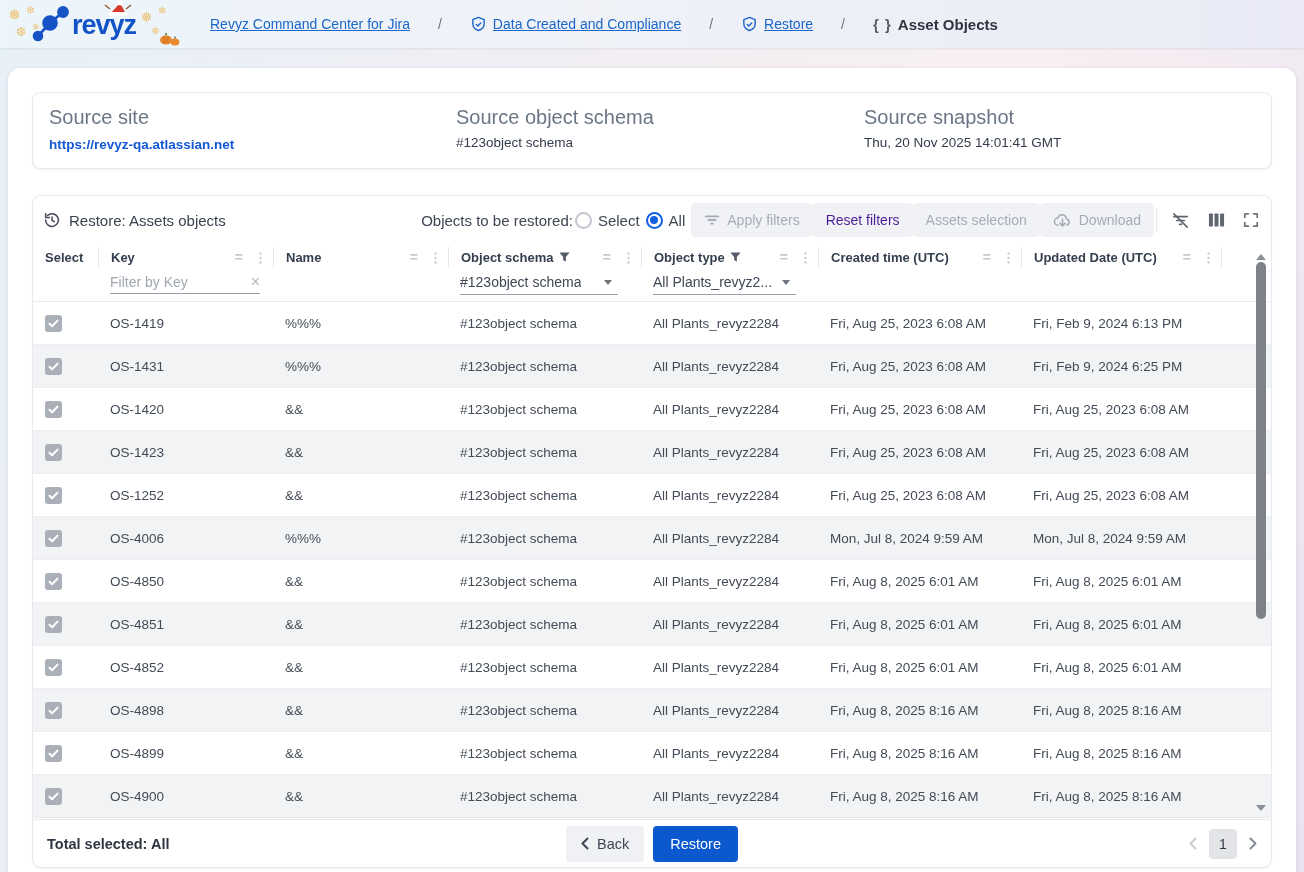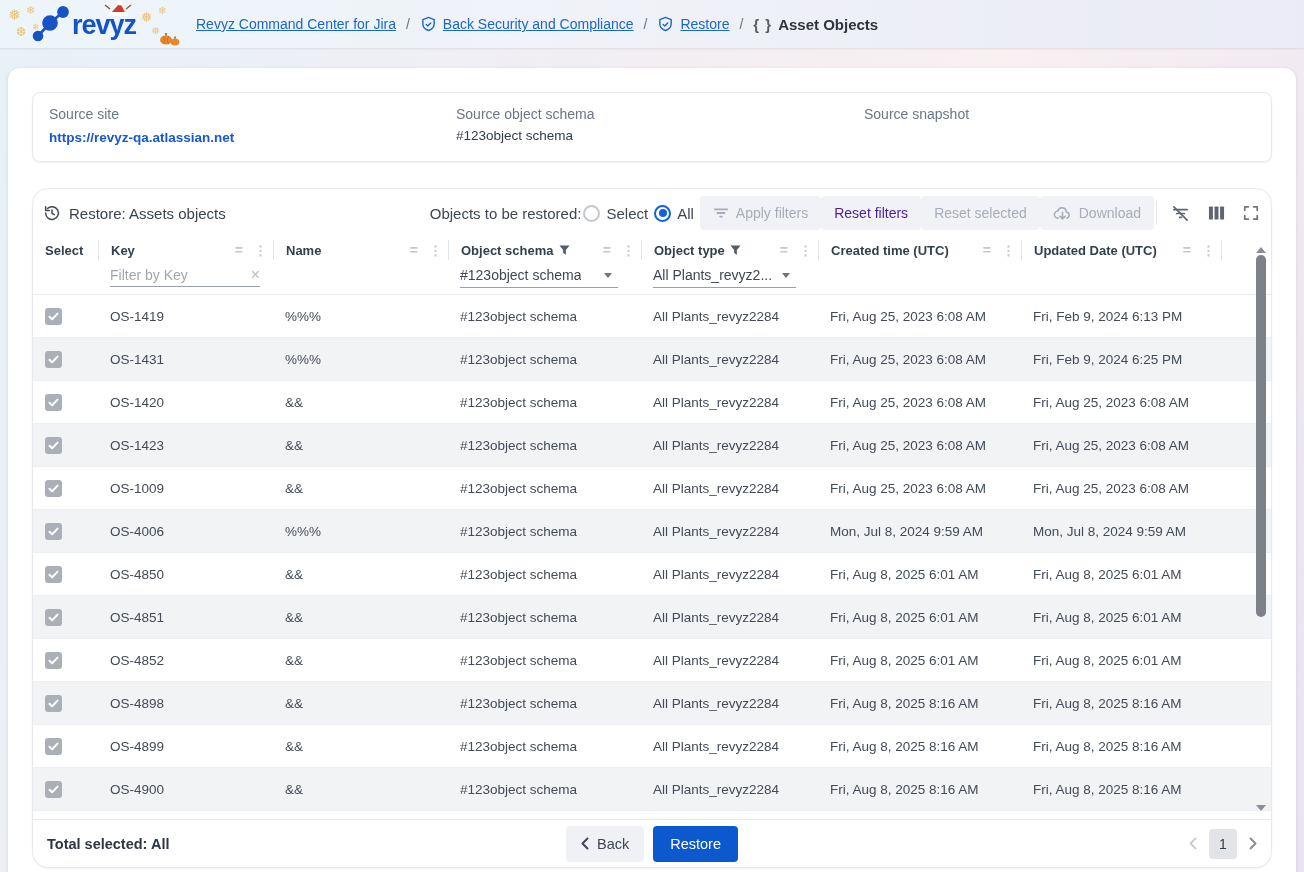--- a/index.html
+++ b/index.html
@@ -12,7 +12,7 @@
     background:linear-gradient(90deg,#ecf5fa 0%,#f0f2f8 45%,#eaebf6 100%);
     box-shadow:0 1px 2px rgba(40,50,80,.10); position:relative; z-index:5;}
   .logo{ width:190px; height:48px; flex:0 0 auto; }
-  .crumbs{ display:flex; align-items:center; gap:10px; font-size:14px; color:#5a6372;}
+  .crumbs{ display:flex; align-items:center; gap:28px; margin-left:14px; font-size:14px; color:#5a6372;}
   .crumb{ display:flex; align-items:center; gap:6px; }
   .crumb a{ color:#1b66c9; text-decoration:underline; cursor:pointer;}
   .crumb-sep{ color:#6b7280; }

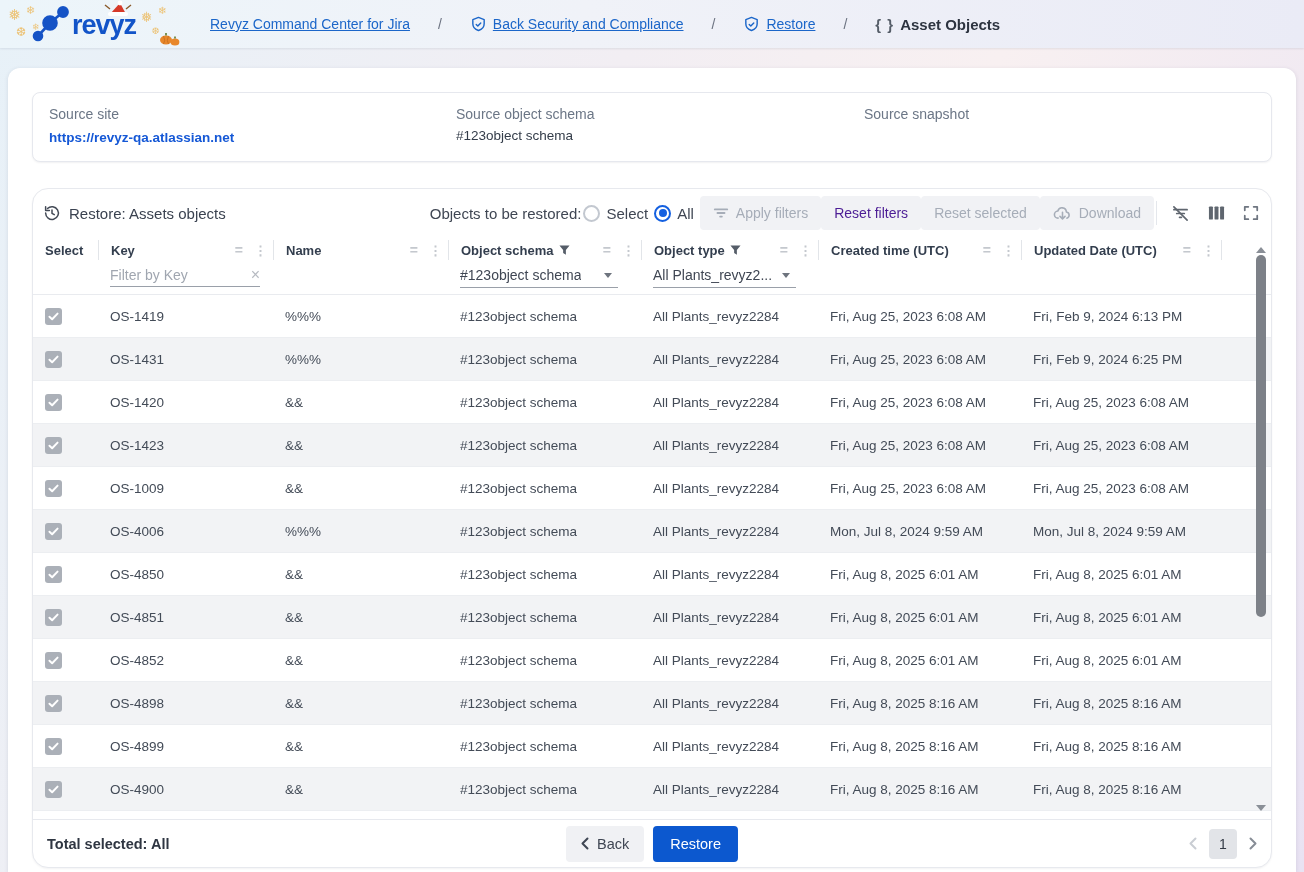--- a/index.html
+++ b/index.html
@@ -157,7 +157,7 @@
         <path d="M12 2 L4 5v6c0 5 3.4 8.2 8 9.5 4.6-1.3 8-4.5 8-9.5V5z"></path>
           <path d="M8.8 12l2.2 2.2 4.2-4.4"></path>
       </svg>
-      <a>Back Security and Compliance</a>
+      <a>Data Created and Compliance</a>
     </span>
     <span class="crumb-sep">/</span>
     <span class="crumb">

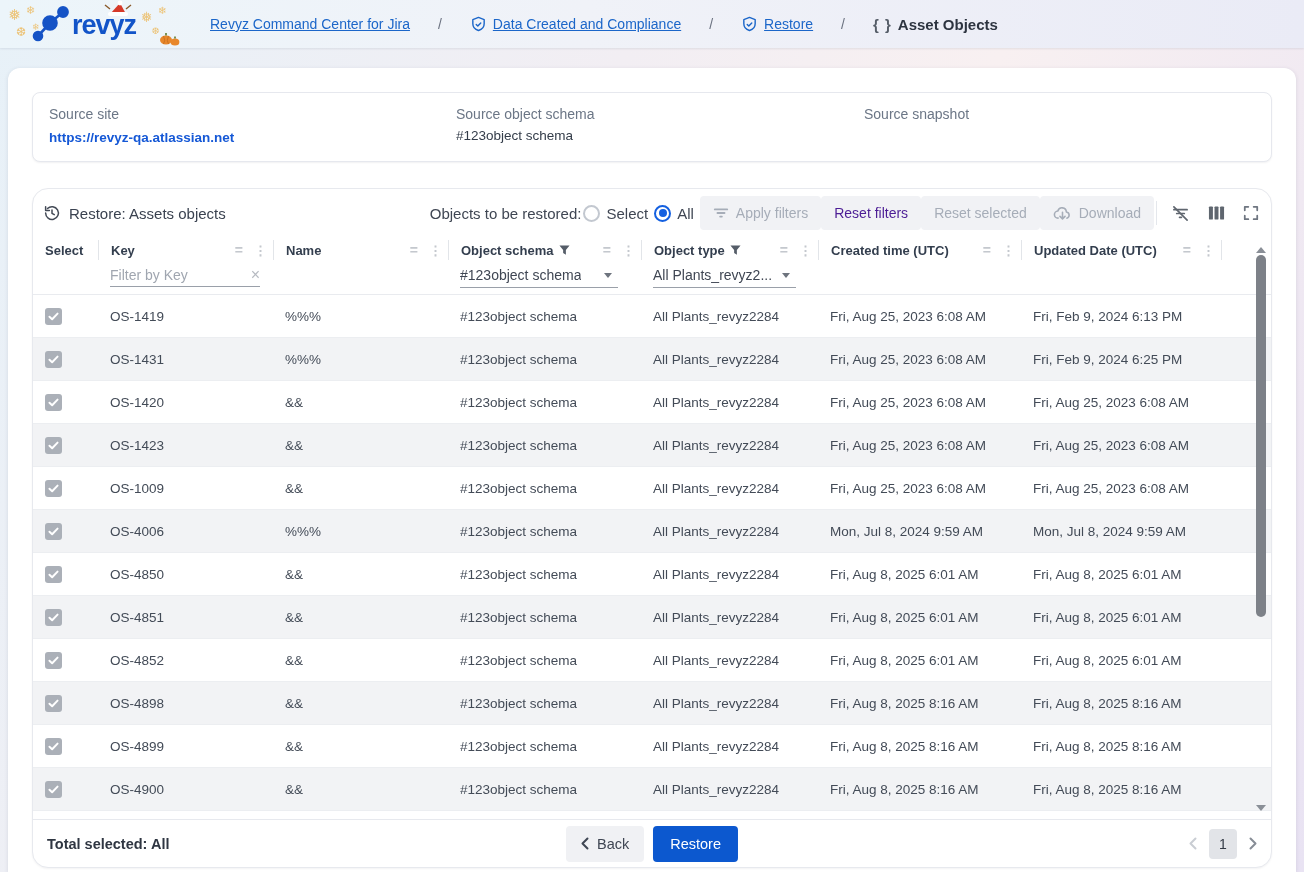--- a/index.html
+++ b/index.html
@@ -28,7 +28,7 @@
   .source-card{ border:1px solid #e6e8ee; border-radius:8px; background:#fff;
     box-shadow:0 1px 2px rgba(16,24,40,.06); padding:13px 16px 15px;
     display:grid; grid-template-columns:407px 408px 1fr; margin-bottom:26px;}
-  .src-label{ color:#6b7686; font-size:14px; margin-bottom:6px;}
+  .src-label{ color:#6b7686; font-size:20px; margin-bottom:6px;}
   .src-value{ color:#333c49; font-size:13.5px;}
   .src-link{ color:#1558d6; font-weight:bold; font-size:13.5px; text-decoration:none; cursor:pointer;}
 

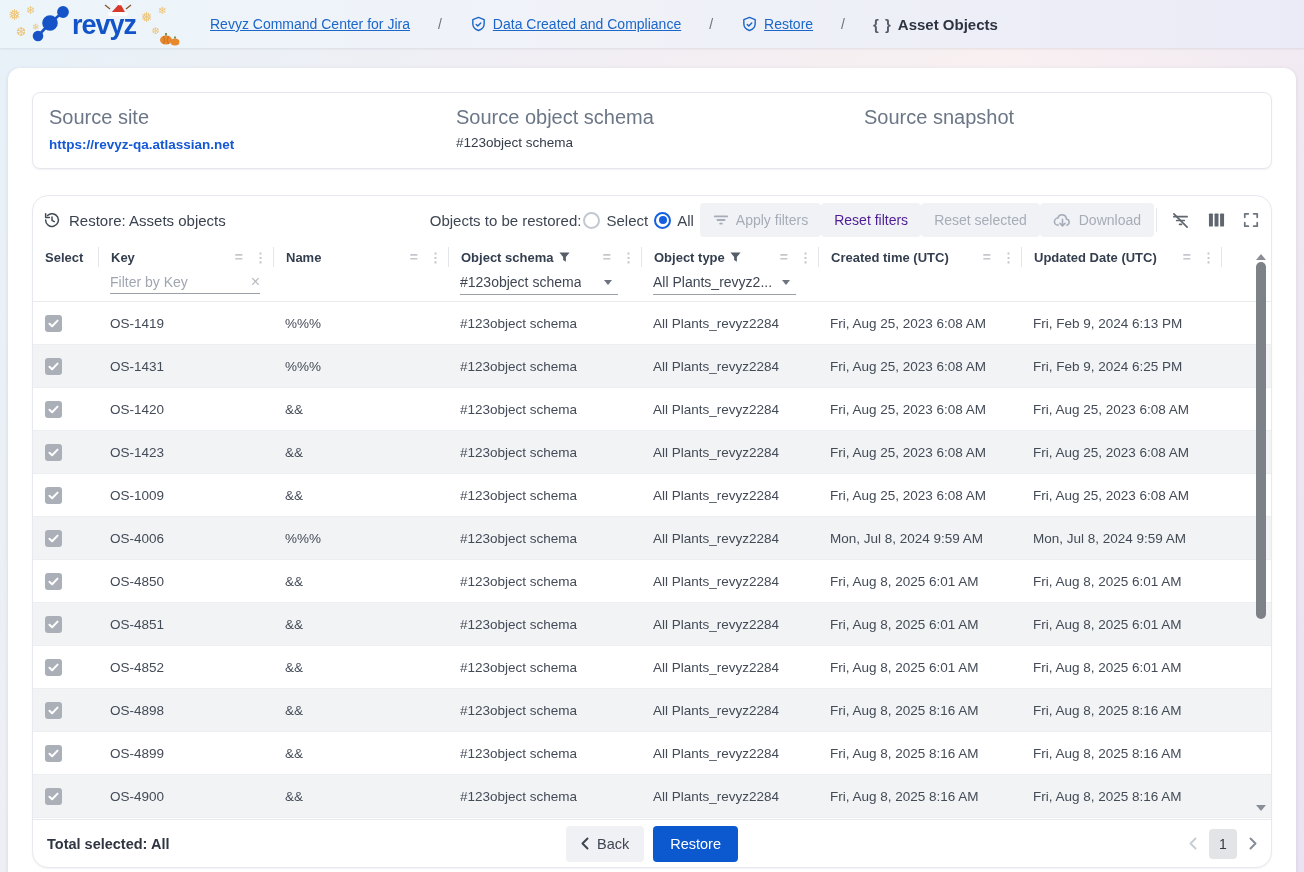--- a/index.html
+++ b/index.html
@@ -188,6 +188,7 @@
     </div>
     <div>
       <div class="src-label">Source snapshot</div>
+      <div class="src-value">Thu, 20 Nov 2025 14:01:41 GMT</div>
     </div>
   </div>
 

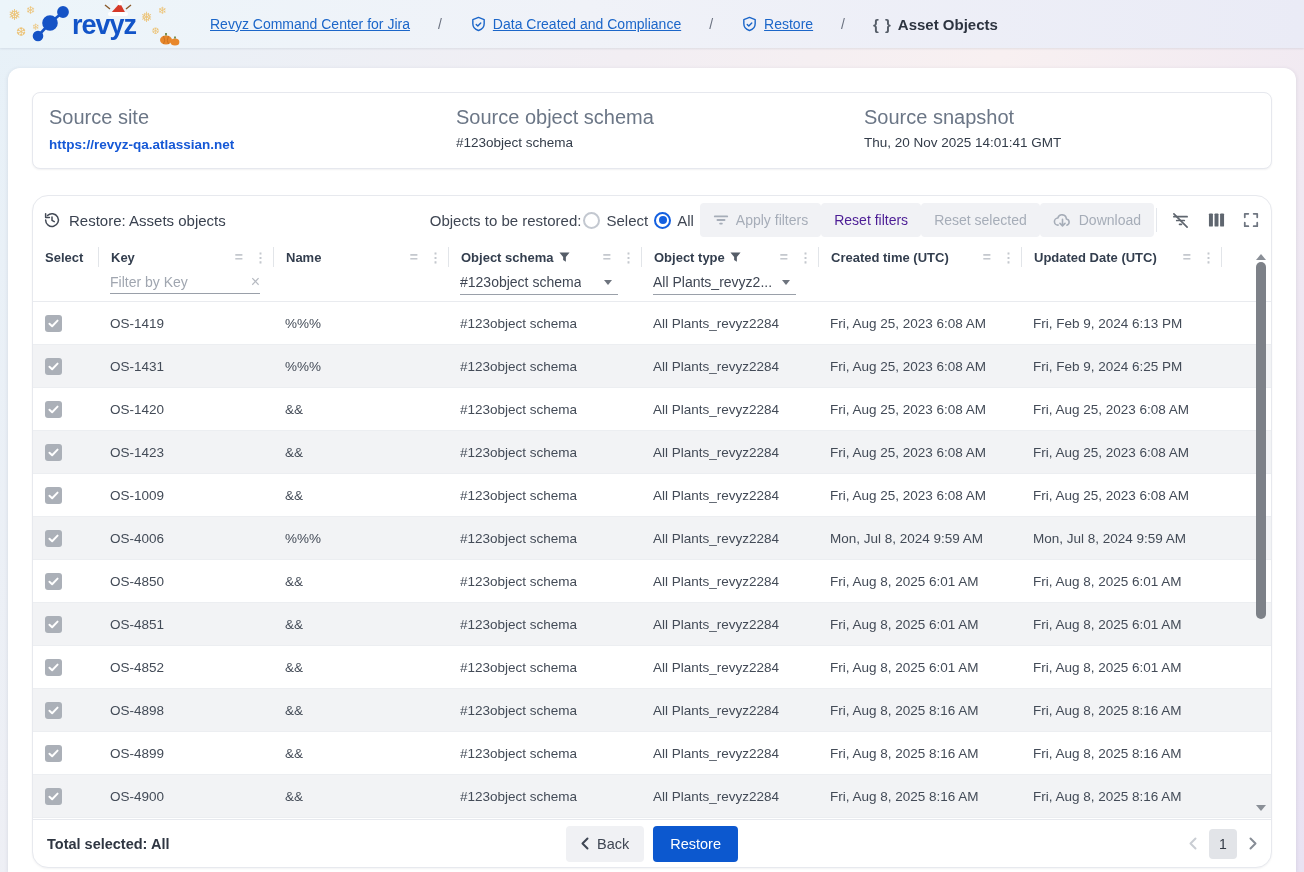--- a/index.html
+++ b/index.html
@@ -33,7 +33,7 @@
   .src-link{ color:#1558d6; font-weight:bold; font-size:13.5px; text-decoration:none; cursor:pointer;}
 
   
-  .table-card{ border:1px solid #e7e9ee; border-radius:16px; background:#fff;
+  .table-card{ border:1px solid #e7e9ee; border-radius:9px; background:#fff;
     box-shadow:0 1px 2px rgba(16,24,40,.05); flex:1; display:flex; flex-direction:column;
     position:relative; overflow:hidden;}
 

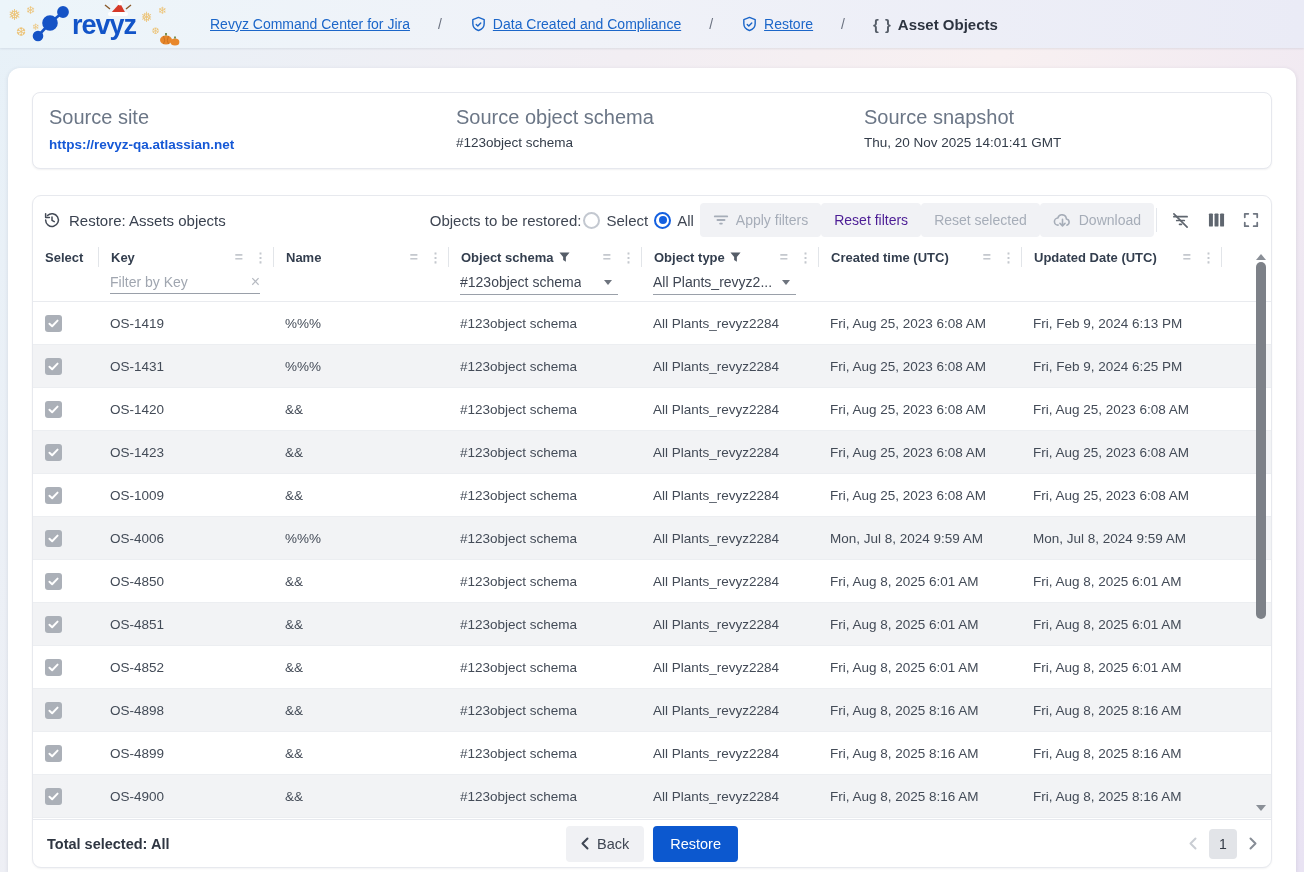--- a/index.html
+++ b/index.html
@@ -225,7 +225,7 @@
           <span>Reset filters</span>
         </button>
         <button class="btn disabled">
-          <span>Reset selected</span>
+          <span>Assets selection</span>
         </button>
         <button class="btn disabled">
           <svg width="19" height="16" viewBox="0 0 24 20" fill="none" stroke="#a6adb8" stroke-width="2" stroke-linecap="round" stroke-linejoin="round">

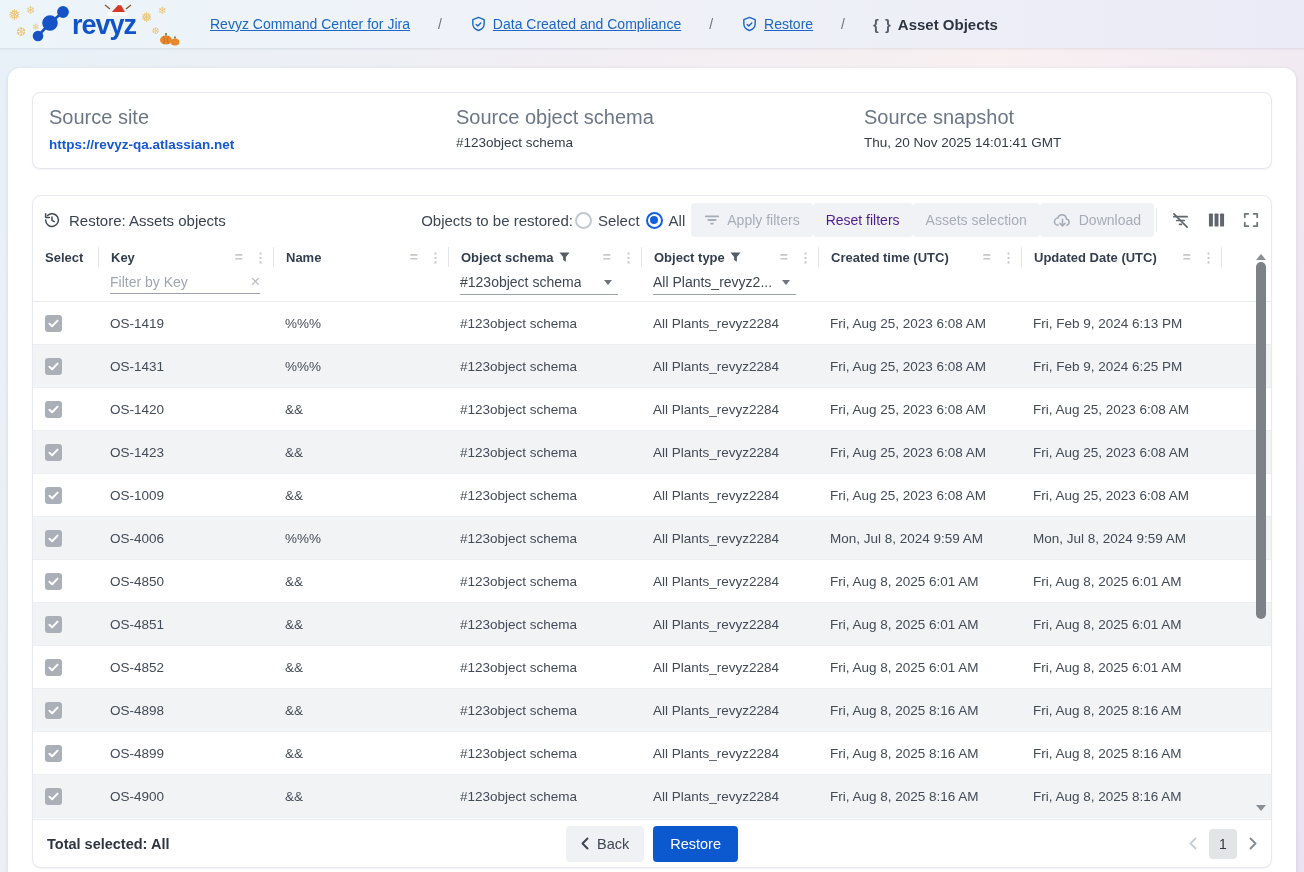--- a/index.html
+++ b/index.html
@@ -408,7 +408,7 @@
               </svg>
       </span>
     </div>
-    <div class="cell c-key">OS-1009</div>
+    <div class="cell c-key">OS-1252</div>
     <div class="cell c-name">&amp;&amp;</div>
     <div class="cell c-schema">#123object schema</div>
     <div class="cell c-type">All Plants_revyz2284</div>

